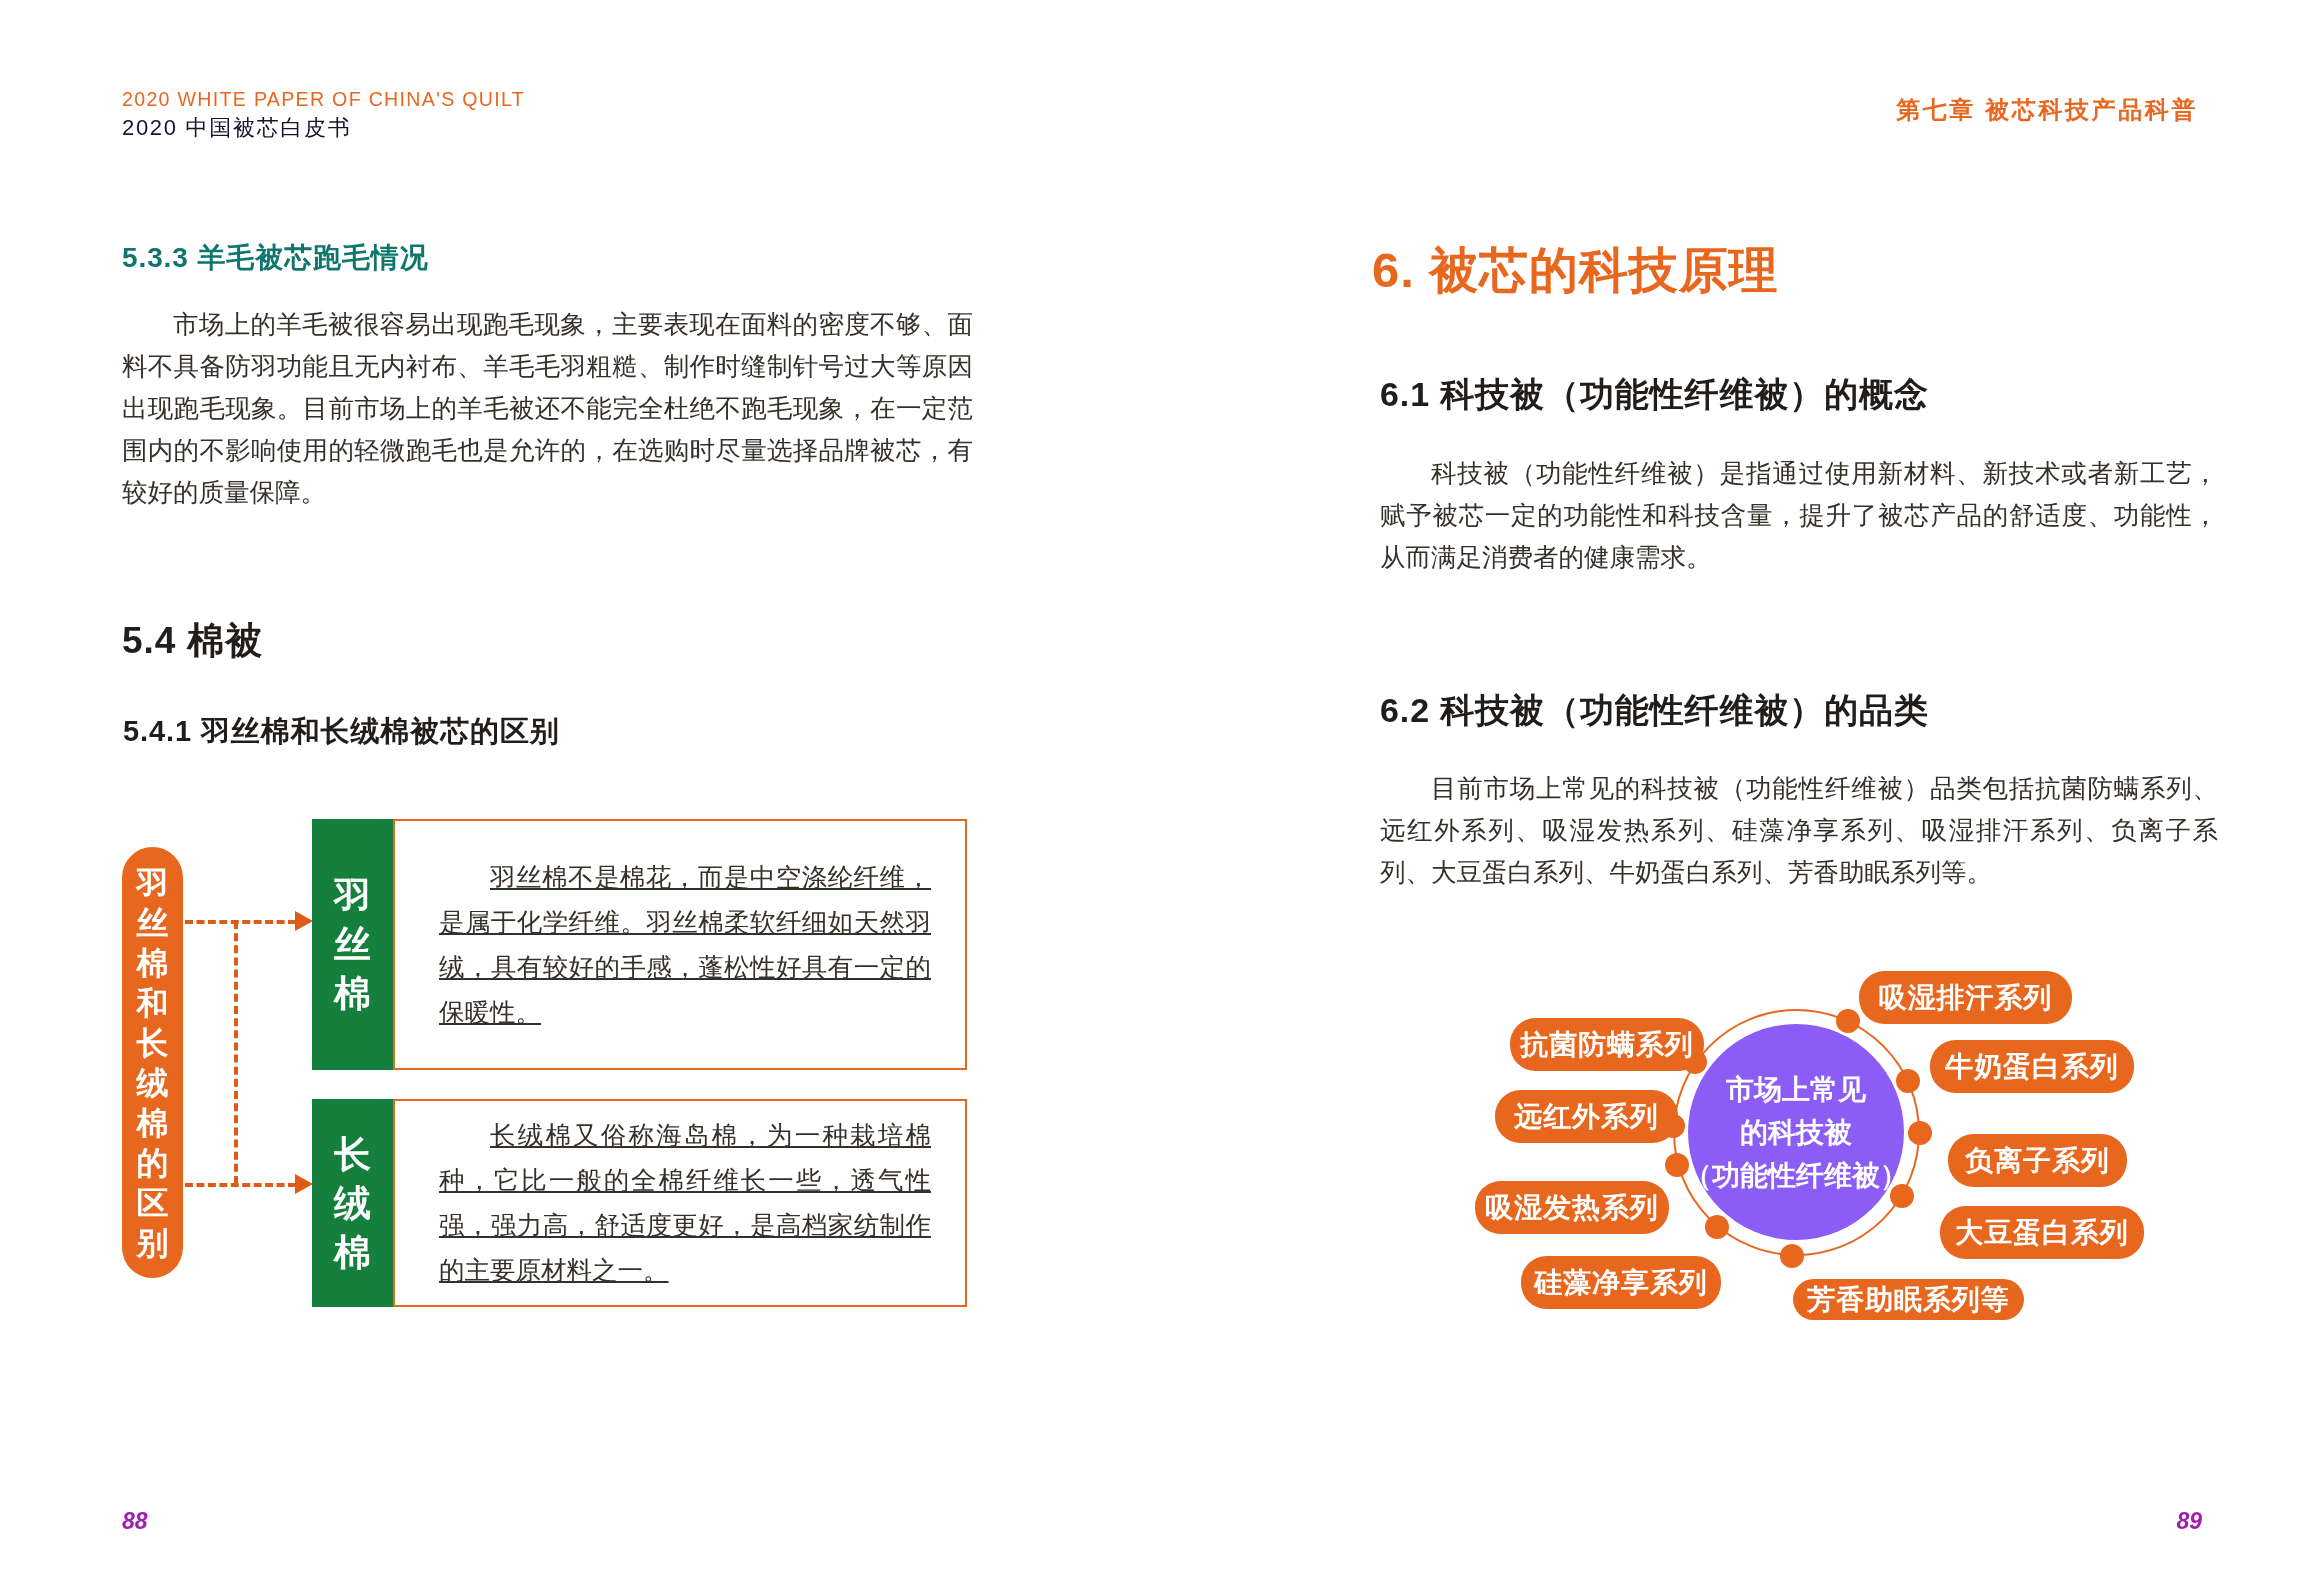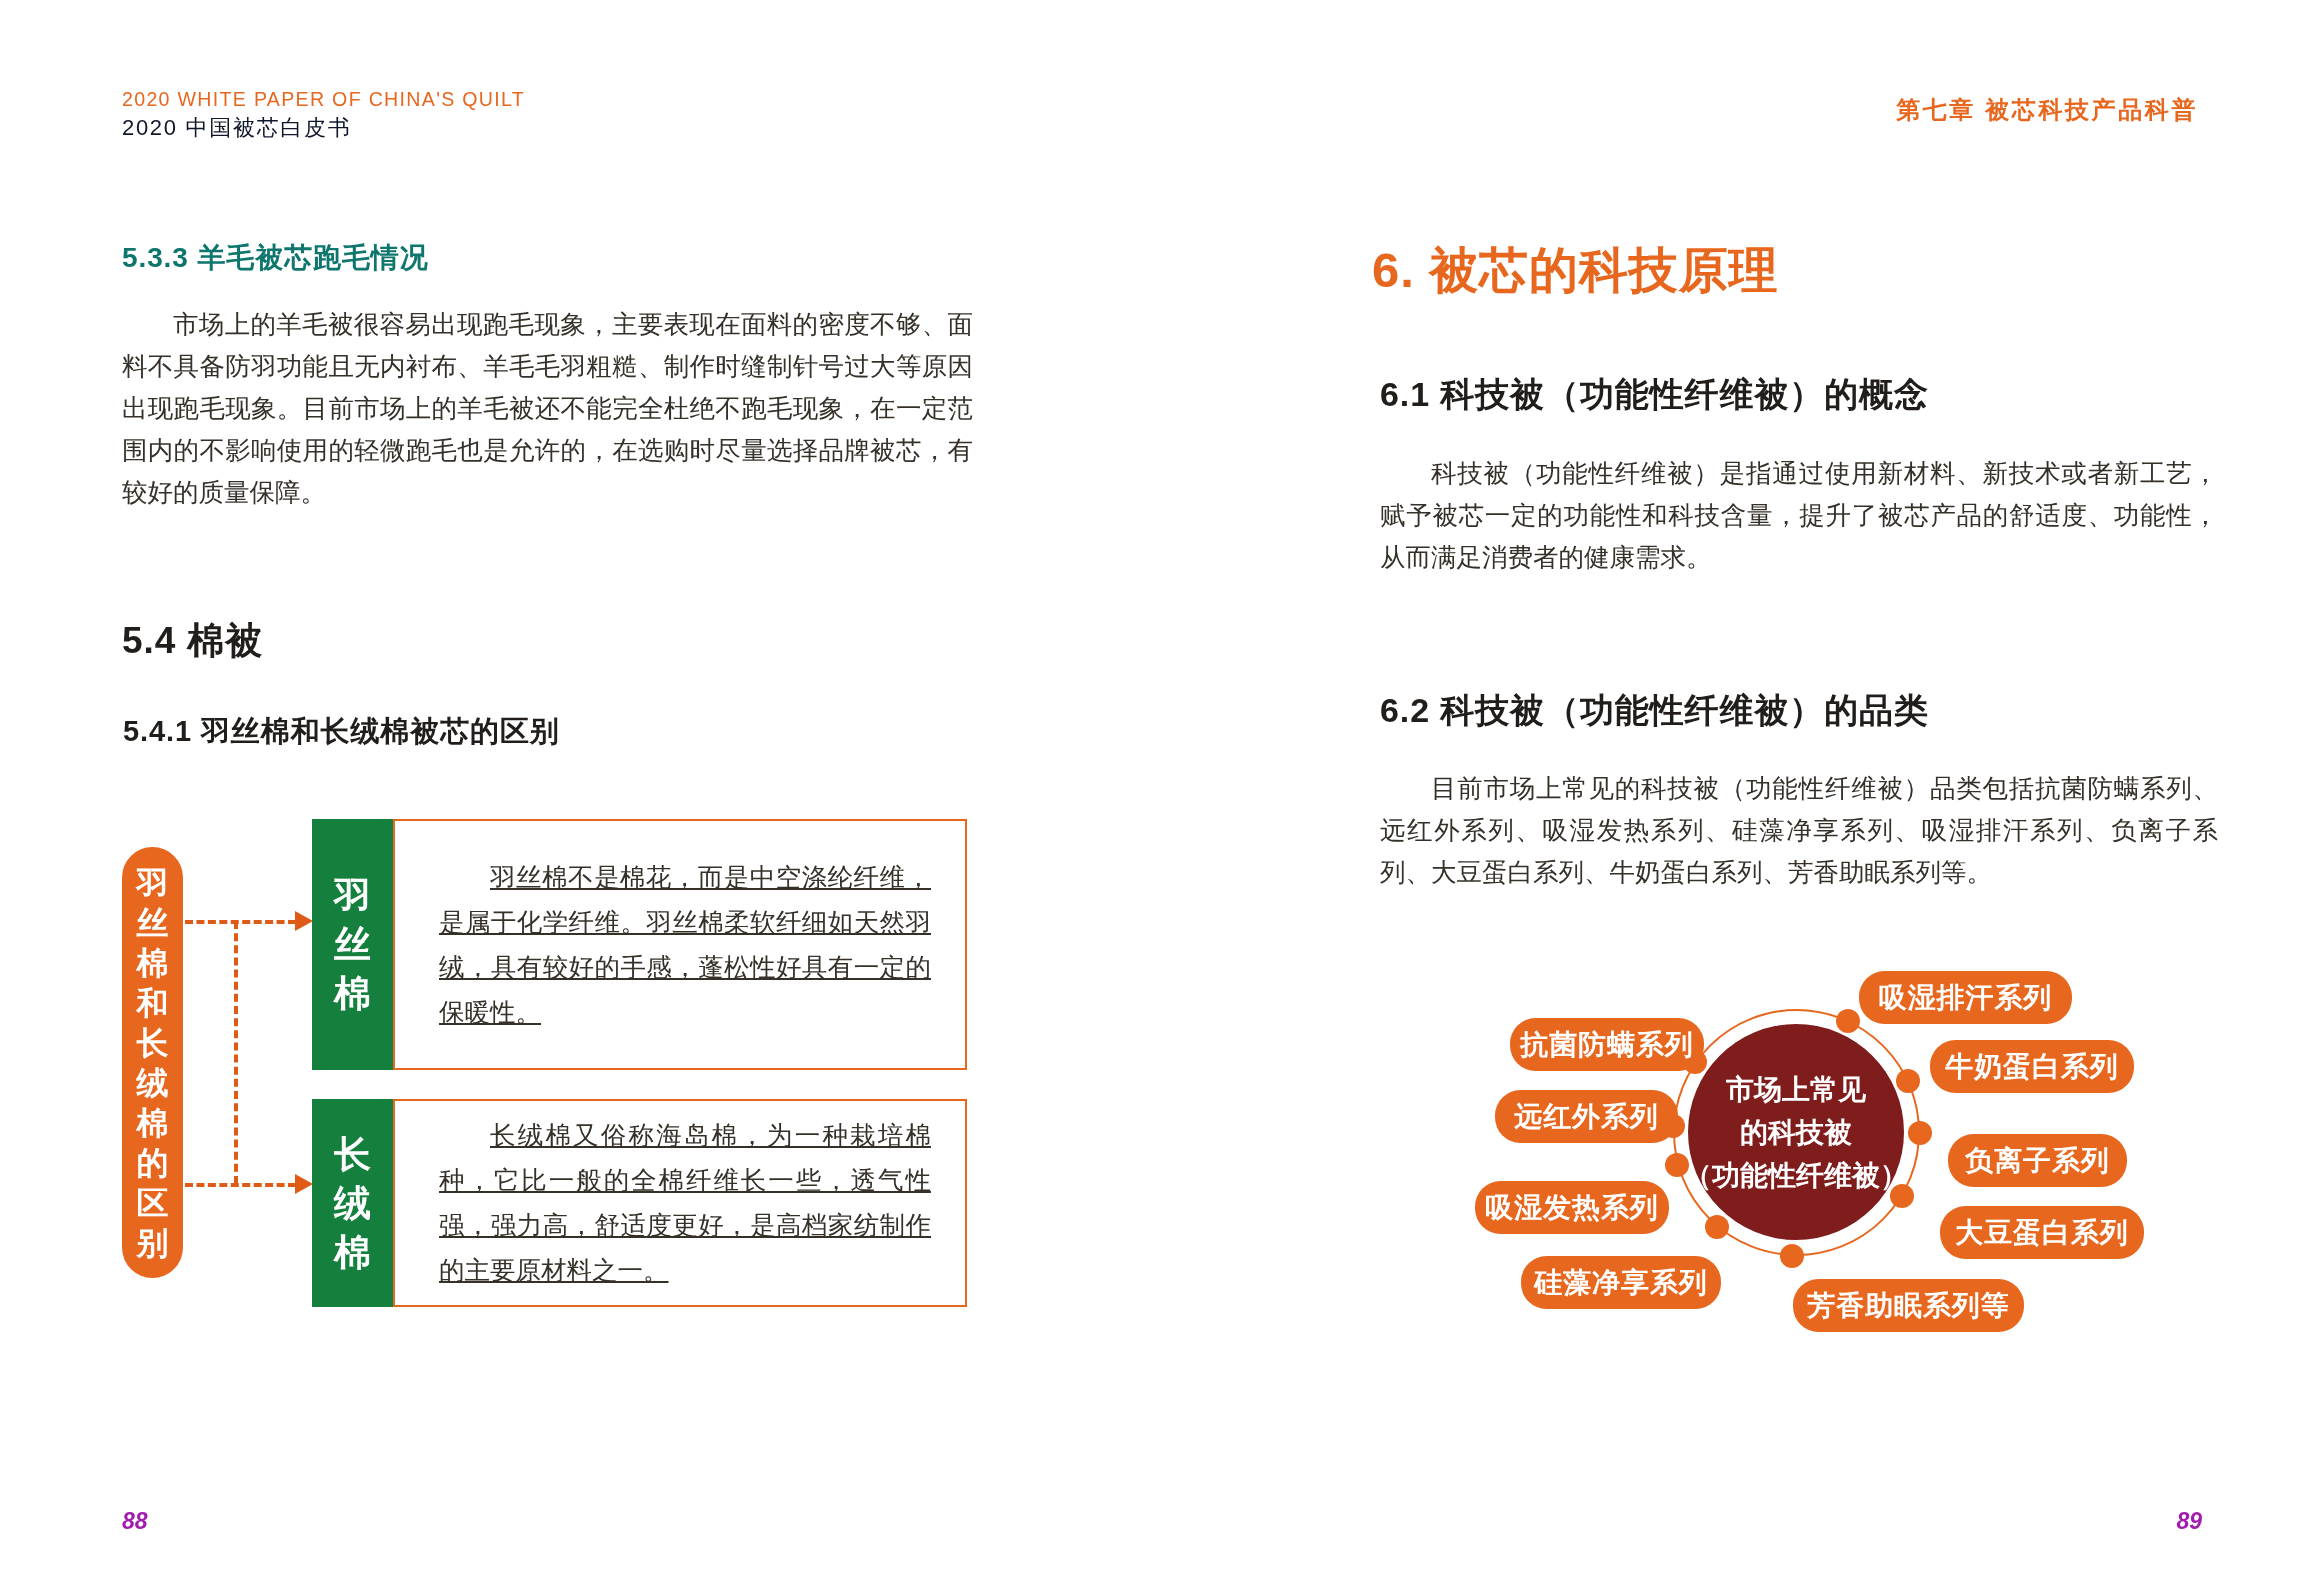--- a/index.html
+++ b/index.html
@@ -61,7 +61,7 @@
   
   .ring { left:1673px; top:1009px; width:247px; height:247px; border:2.6px solid #e8671f;
           border-radius:50%; box-sizing:border-box; }
-  .core { left:1688px; top:1024px; width:216px; height:216px; background:#7f1d1d; border-radius:50%;
+  .core { left:1688px; top:1024px; width:216px; height:216px; background:#8b5cf6; border-radius:50%;
           display:flex; flex-direction:column; align-items:center; justify-content:center; }
   .core div { color:#fff; font-weight:bold; font-size:28px; line-height:43px; text-align:center; white-space:nowrap; }
 

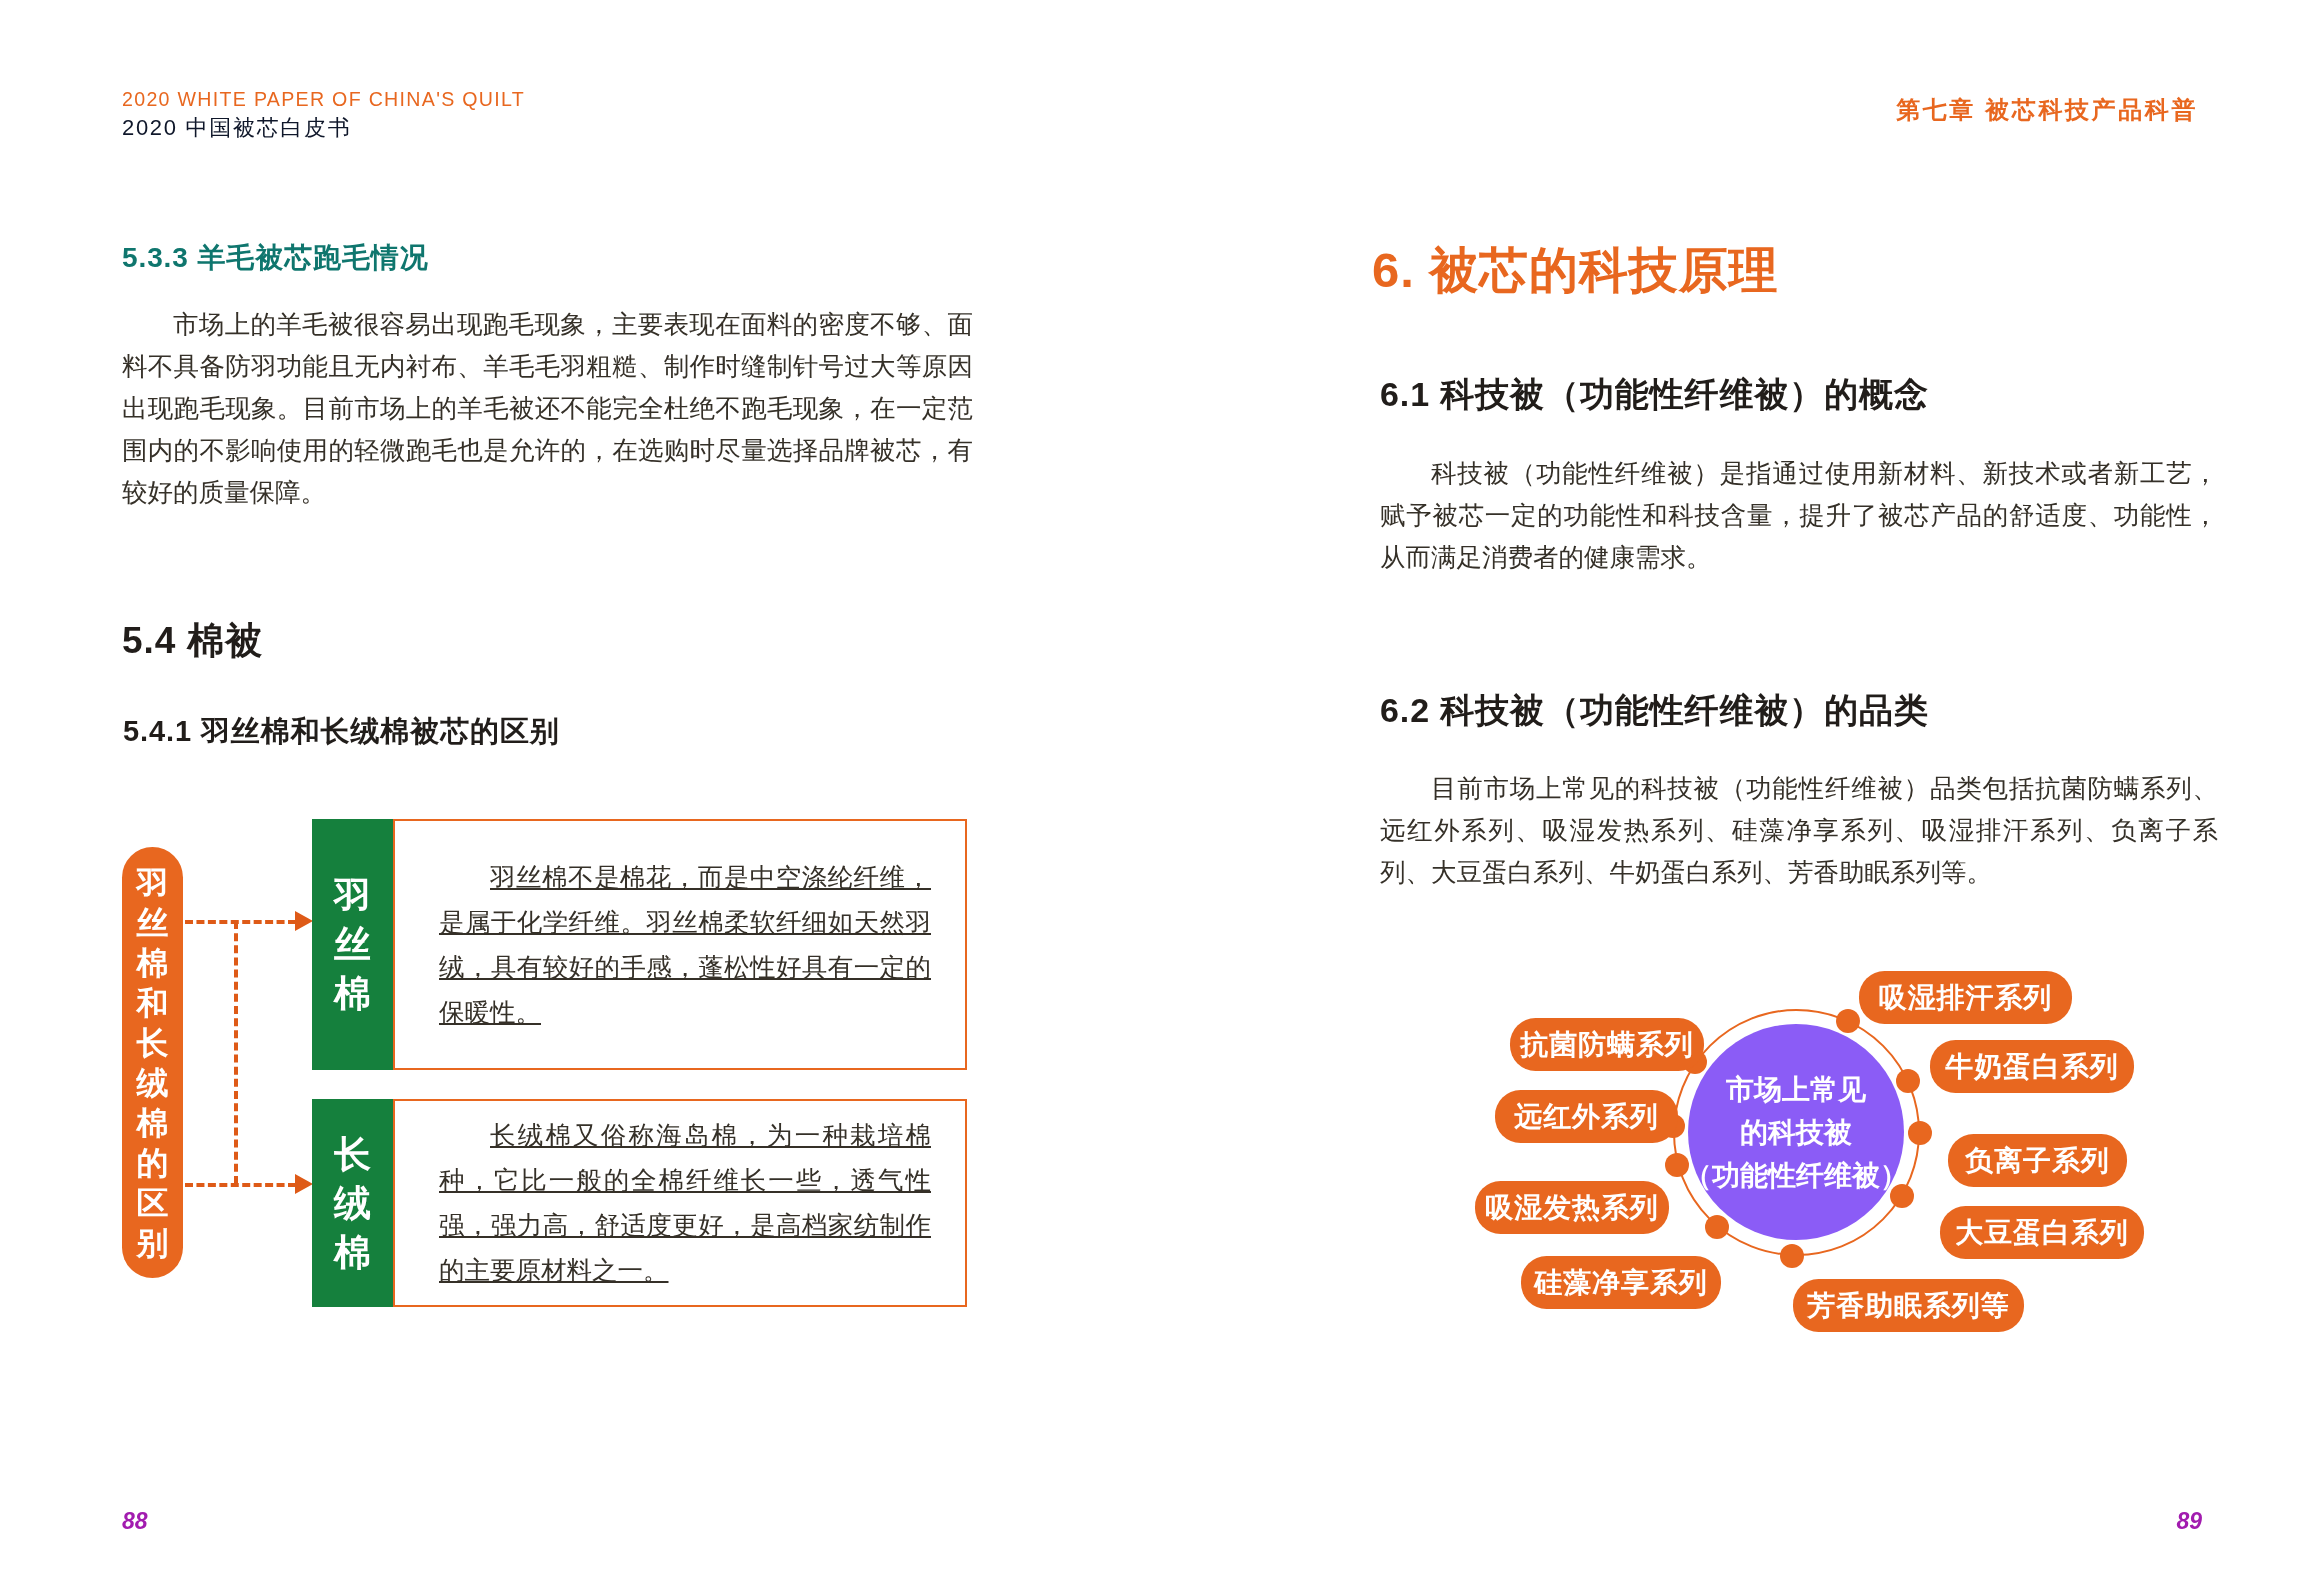--- a/index.html
+++ b/index.html
@@ -80,7 +80,7 @@
   .t6 { left:1930px; top:1040px; width:204px; height:53px; }
   .t7 { left:1948px; top:1134px; width:179px; height:53px; }
   .t8 { left:1940px; top:1206px; width:204px; height:53px; }
-  .t9 { left:1793px; top:1279px; width:231px; height:53px; }
+  .t9 { left:1793px; top:1279px; width:231px; height:41px; }
 
   
   .pn { font-size:23px; font-weight:bold; font-style:italic; color:#a21caf;margin-top:20px; }

